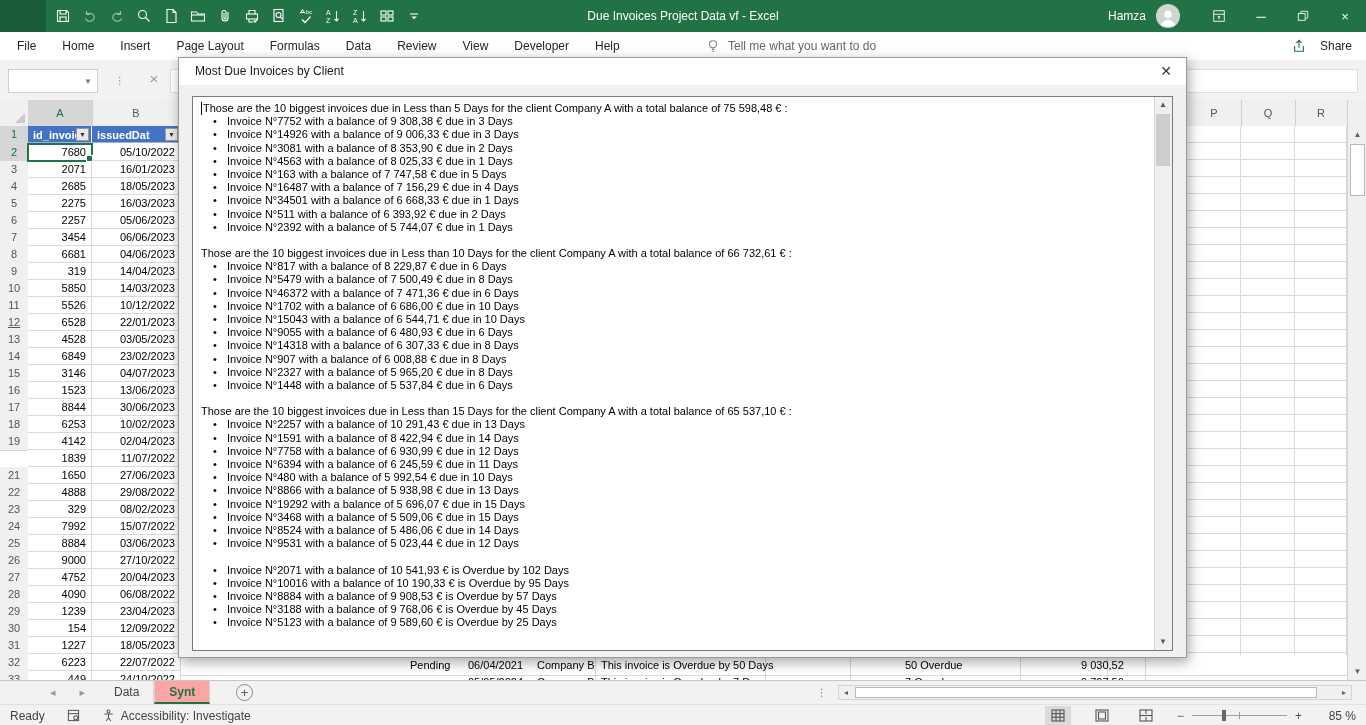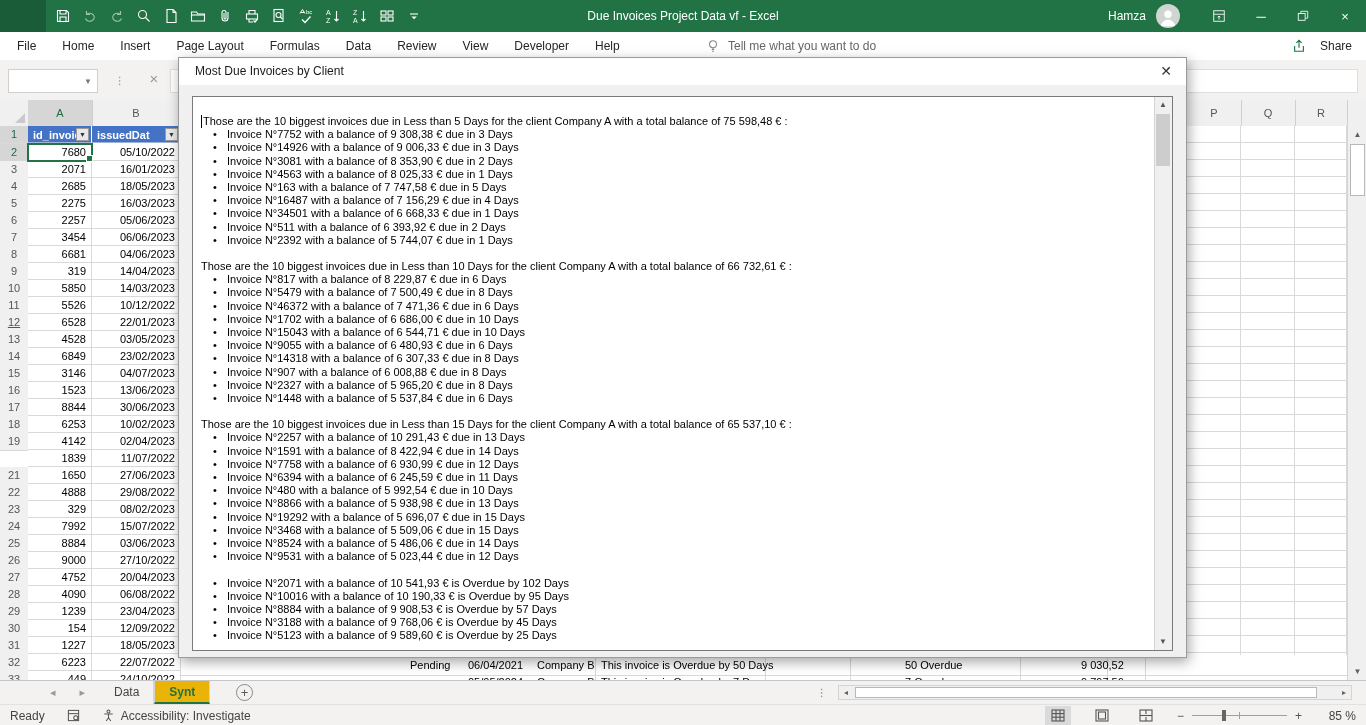--- a/index.html
+++ b/index.html
@@ -86,7 +86,7 @@
   .dlg-title-text{position:absolute;left:16px;top:0;line-height:26px;font-size:12px;color:#1a1a1a;}
   .dlg-close{position:absolute;right:6px;top:2px;width:28px;height:22px;text-align:center;line-height:22px;font-size:14px;color:#333;}
   .dlg-textarea{position:absolute;left:13px;top:38px;width:981px;height:555px;background:#fff;border:1px solid #7a7a7a;box-sizing:border-box;overflow:hidden;}
-  .dlg-content{position:absolute;left:0;top:0;right:17px;padding:18px 8px;font-size:11px;line-height:13.2px;color:#000;}
+  .dlg-content{position:absolute;left:0;top:0;right:17px;padding:5px 8px;font-size:11px;line-height:13.2px;color:#000;}
   .dlg-caret{border-left:1px solid #000;padding-left:1px;}
   .sect{margin:0;}
   .sect + .sect{margin-top:13px;}

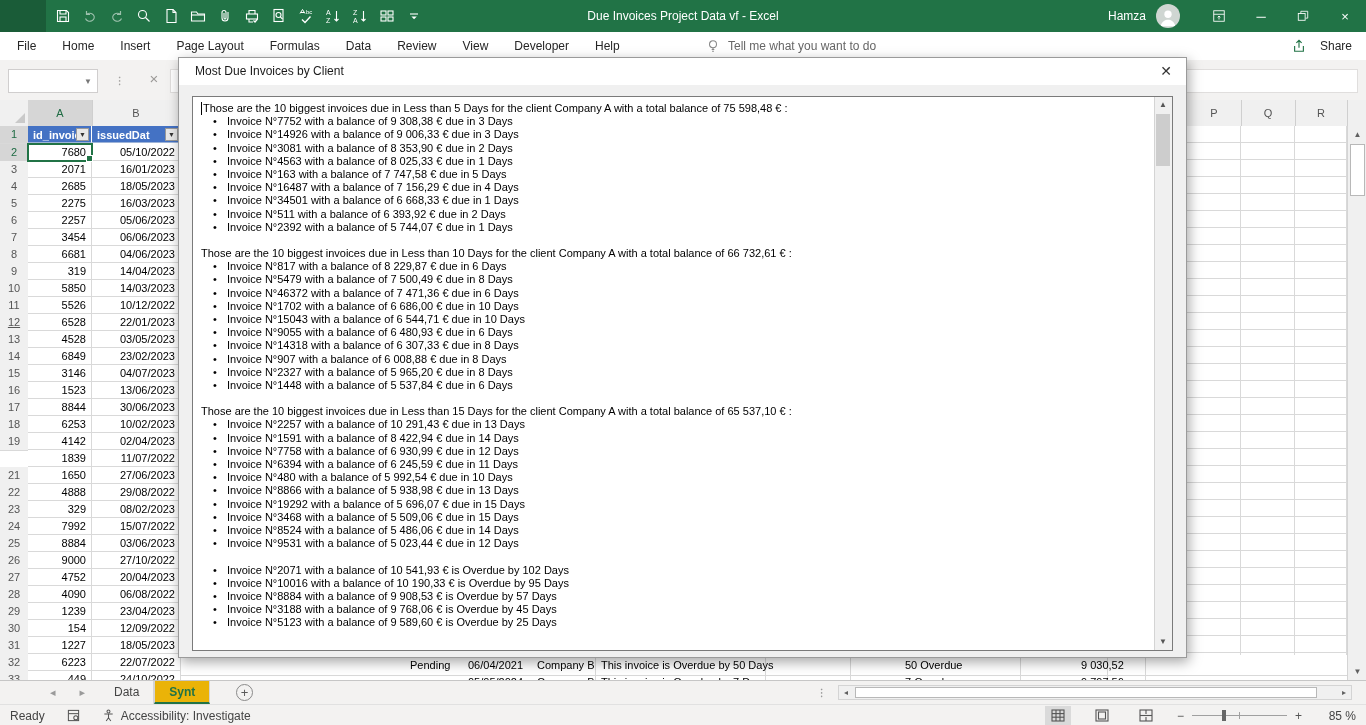--- a/index.html
+++ b/index.html
@@ -102,7 +102,7 @@
   .nav-arrows{position:absolute;left:50px;top:0;height:23px;display:flex;align-items:center;gap:24px;color:#9a9a9a;font-size:11px;}
   .sheettabs{position:absolute;left:100px;top:0;height:23px;display:flex;}
   .stab{padding:0 14px;line-height:22px;font-size:12px;color:#444;border-right:1px solid #d4d4d4;}
-  .stab.active{background:#eab308;color:#217346;font-weight:bold;border-bottom:2px solid #217346;border-left:1px solid #d4d4d4;box-sizing:border-box;}
+  .stab.active{background:#fca5a5;color:#217346;font-weight:bold;border-bottom:2px solid #217346;border-left:1px solid #d4d4d4;box-sizing:border-box;}
   .addsheet{position:absolute;left:236px;top:3px;width:17px;height:17px;border-radius:50%;border:1px solid #8a8a8a;color:#5a5a5a;text-align:center;line-height:15px;font-size:13px;box-sizing:border-box;}
   .dots-handle{position:absolute;left:820px;top:3px;color:#9a9a9a;font-size:12px;letter-spacing:1px;}
   .hscroll{position:absolute;left:838px;top:4px;width:514px;height:15px;background:#f0f0f0;border:1px solid #d4d4d4;box-sizing:border-box;}

